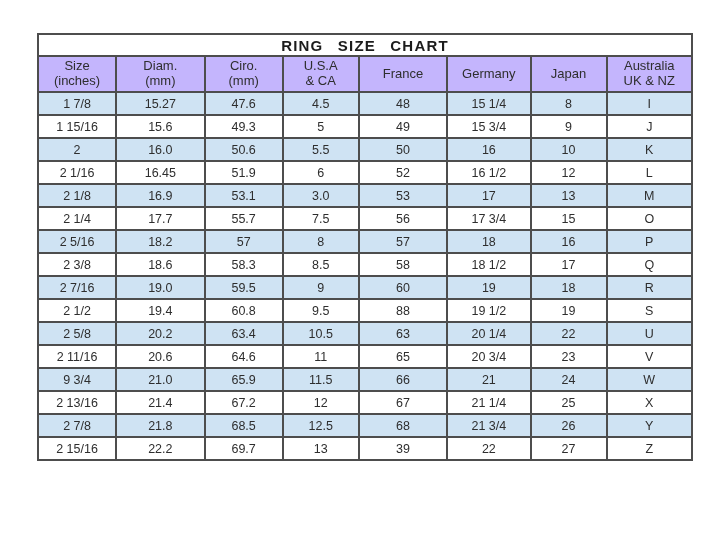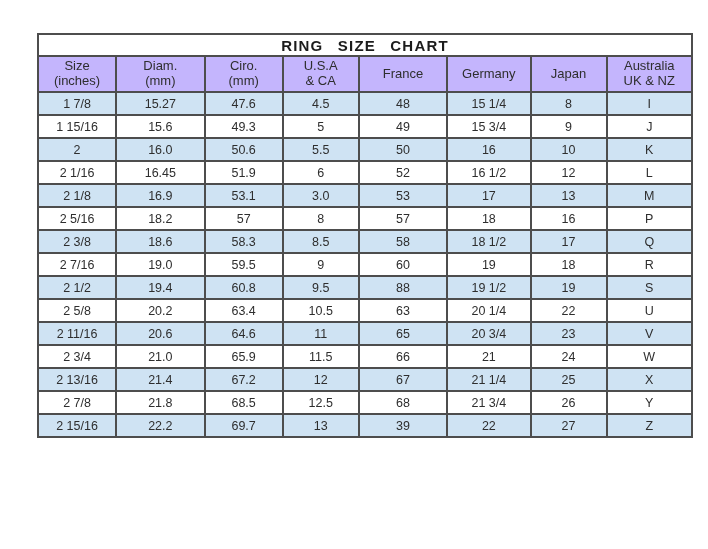--- a/index.html
+++ b/index.html
@@ -165,6 +165,16 @@
           <td>M</td>
         </tr>
         <tr>
+          <td>2 1/4</td>
+          <td>17.7</td>
+          <td>55.7</td>
+          <td>7.5</td>
+          <td>56</td>
+          <td>17 3/4</td>
+          <td>15</td>
+          <td>O</td>
+        </tr>
+        <tr>
           <td>2 5/16</td>
           <td>18.2</td>
           <td>57</td>

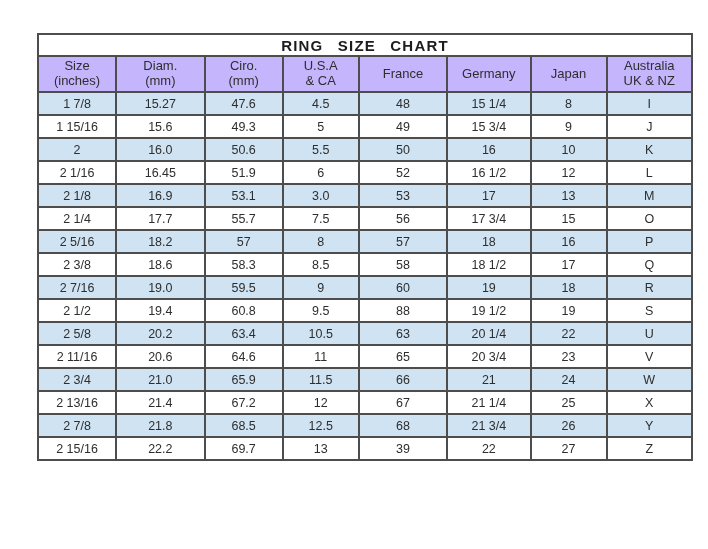--- a/index.html
+++ b/index.html
@@ -235,7 +235,7 @@
           <td>V</td>
         </tr>
         <tr>
-          <td>2 3/4</td>
+          <td>9 3/4</td>
           <td>21.0</td>
           <td>65.9</td>
           <td>11.5</td>

